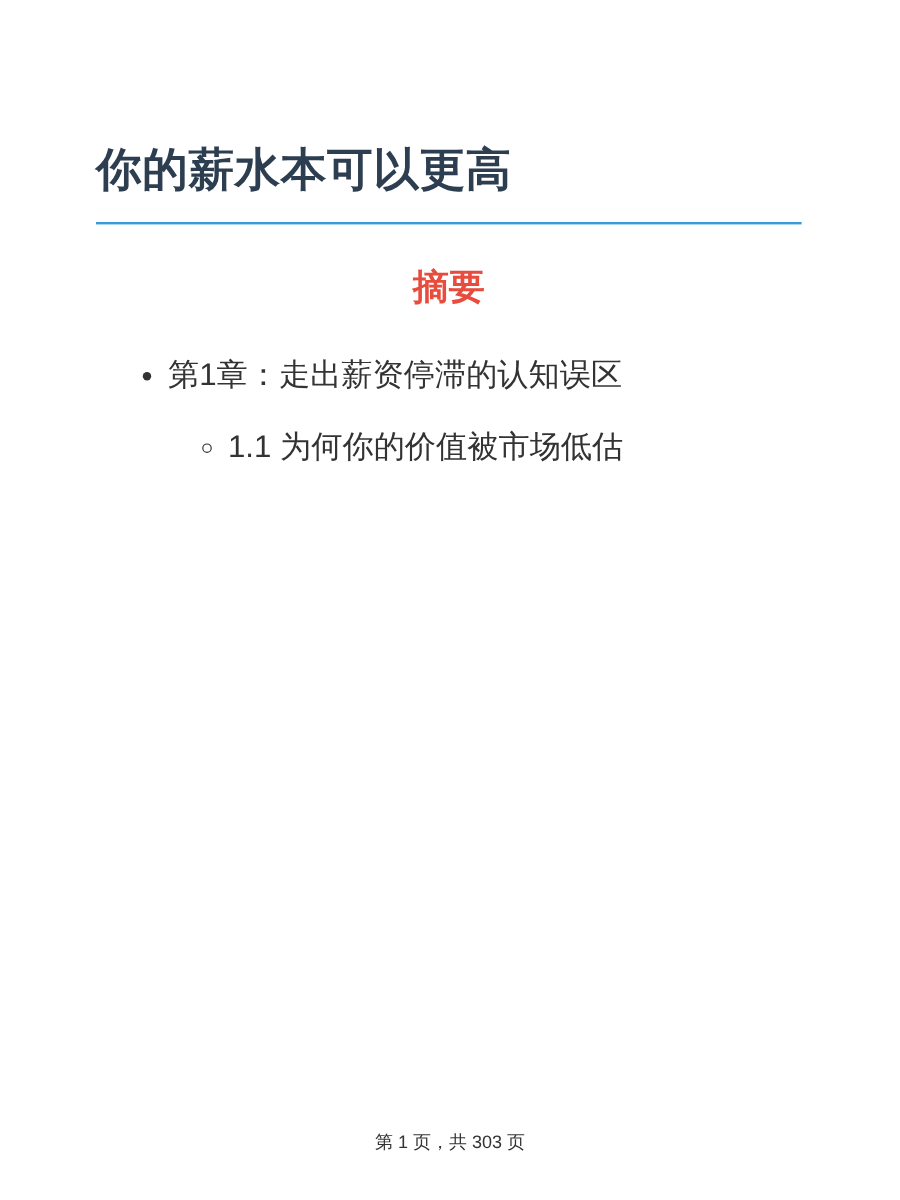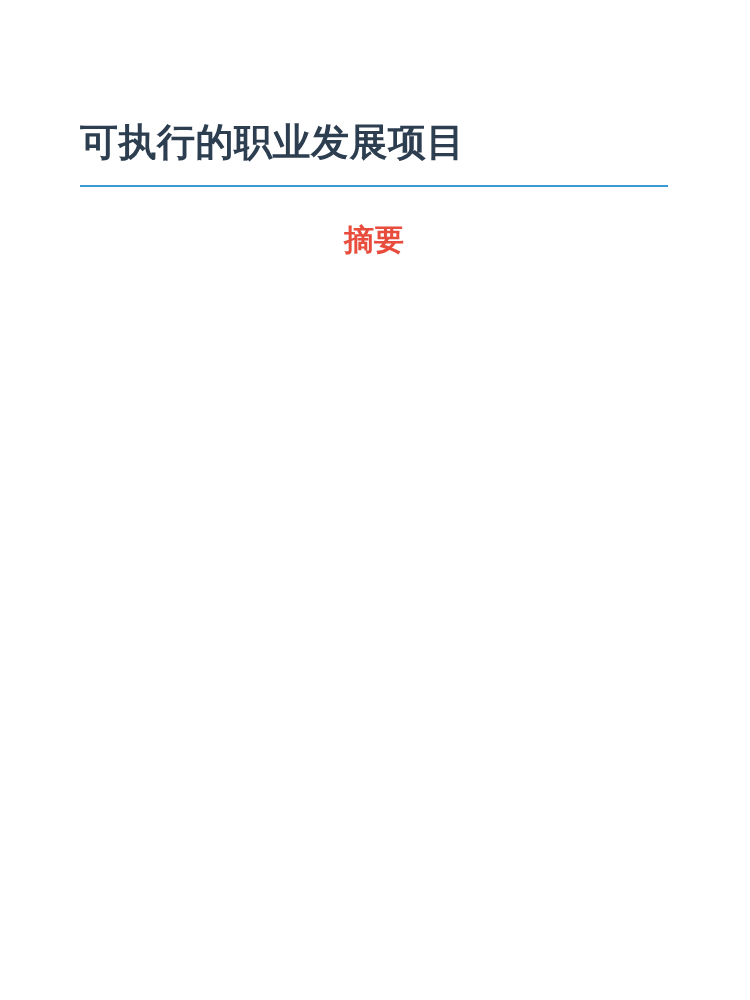--- a/index.html
+++ b/index.html
@@ -86,7 +86,7 @@
 
 <div class="page">
 
-  <h1 class="doc-title">可执行的职业发展项目</h1>
+  <h1 class="doc-title">你的薪水本可以更高</h1>
 
   <div class="title-rule"></div>
 

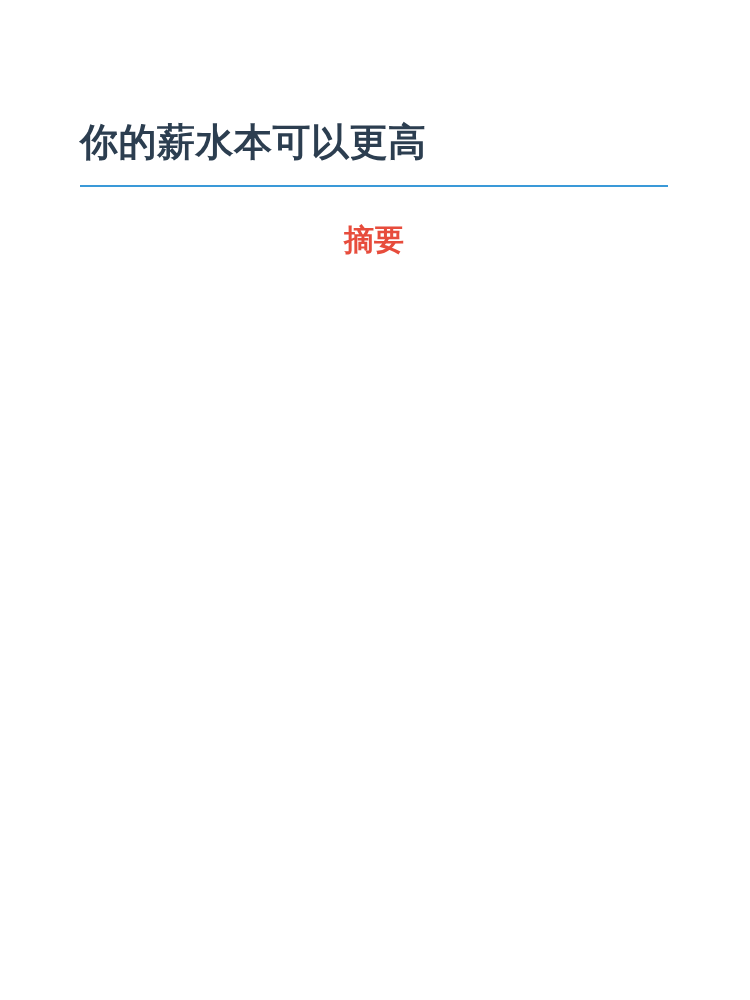--- a/index.html
+++ b/index.html
@@ -94,6 +94,16 @@
 
 
 
+  <ul class="toc-list">
+    <li>
+      <span>第1章：走出薪资停滞的认知误区</span>
+      <ul class="toc-sublist">
+        <li>
+          <span>1.1 为何你的价值被市场低估</span>
+        </li>
+      </ul>
+    </li>
+  </ul>
 
 
 </div>

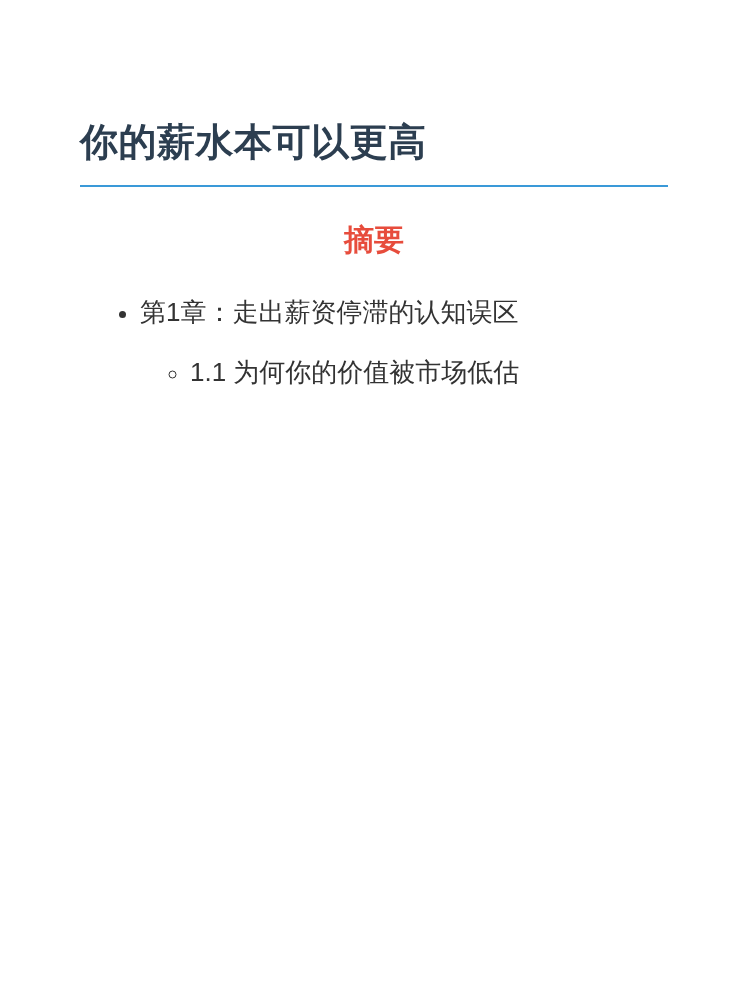--- a/index.html
+++ b/index.html
@@ -105,6 +105,9 @@
     </li>
   </ul>
 
+  <div class="page-footer">
+    <span>第 1 页，共 303 页</span>
+  </div>
 
 </div>
 

